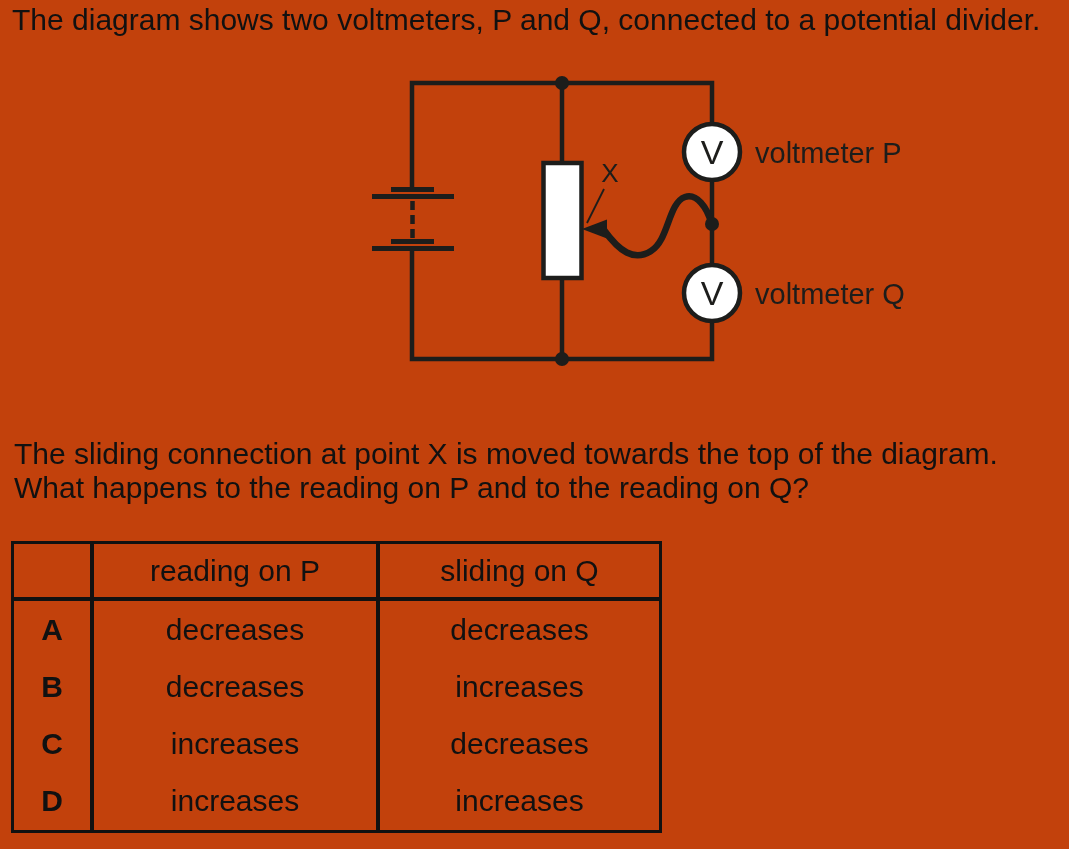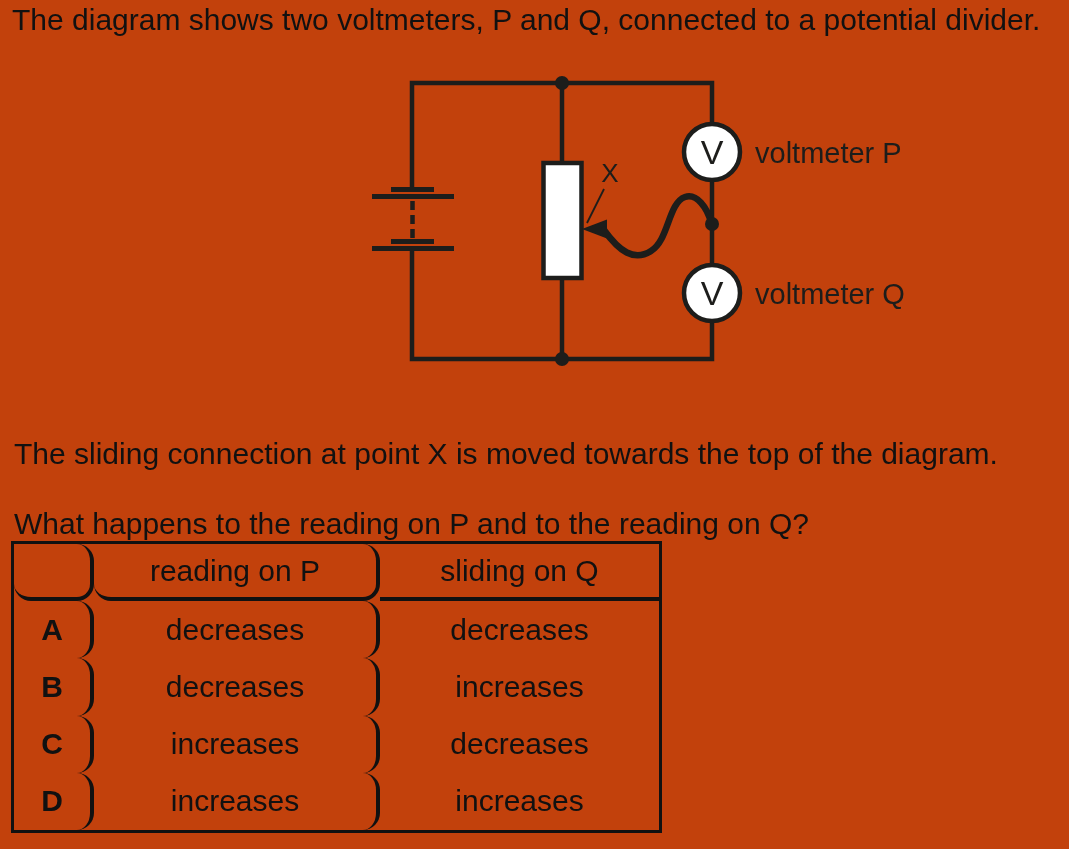--- a/index.html
+++ b/index.html
@@ -77,7 +77,7 @@
 
   <div class="qline" style="left:14px; top:403px;margin-top:36px;">The sliding connection at point X is moved towards the top of the diagram.</div>
 
-  <div class="qline" style="left:14px; top:473px;margin-top:36px;">What happens to the reading on P and to the reading on Q?</div>
+  <div class="qline" style="left:14px; top:473px;">What happens to the reading on P and to the reading on Q?</div>
 
   <div class="tbl">
     <div class="cell vline hline"></div>

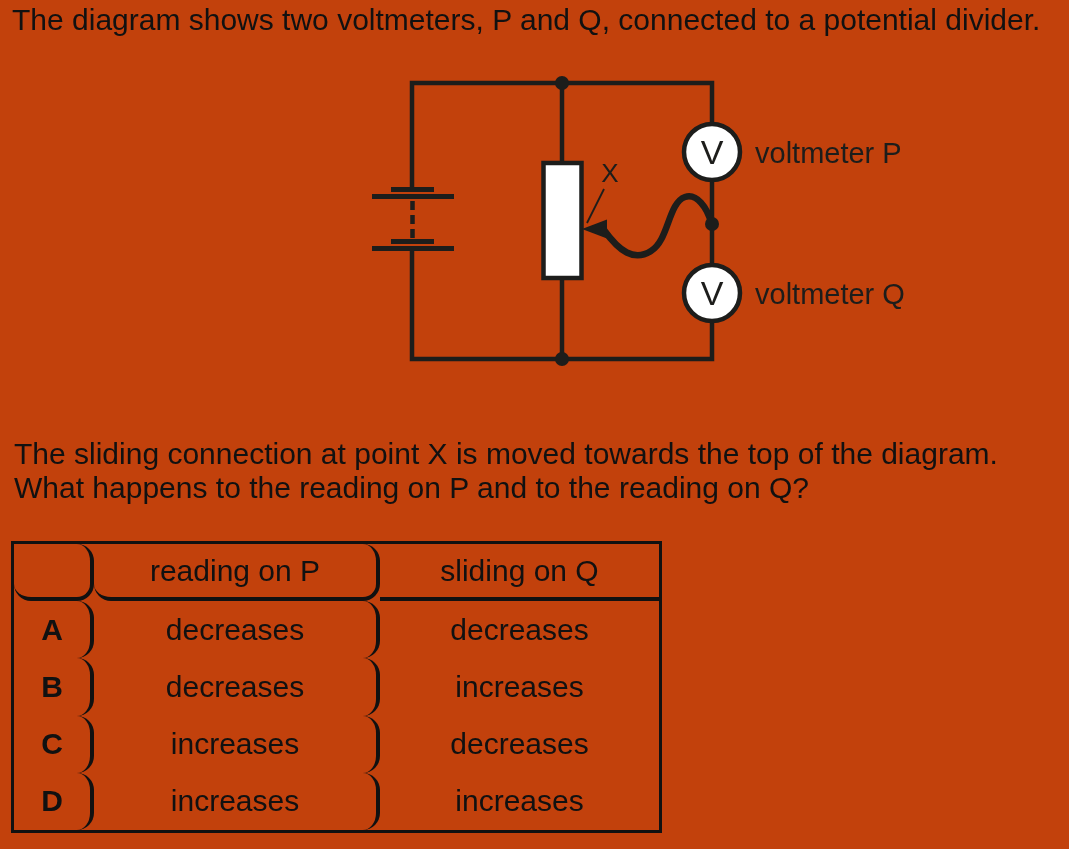--- a/index.html
+++ b/index.html
@@ -20,7 +20,7 @@
     grid-template-rows:57px repeat(4, 1fr);
   }
   .cell { display:flex; align-items:center; justify-content:center; font-size:30px; }
-  .vline { border-right:4px solid #111111;border-radius:17px; }
+  .vline { border-right:4px solid #111111; }
   .hline { border-bottom:4px solid #111111; }
   .opt  { font-weight:bold; }
 </style>

